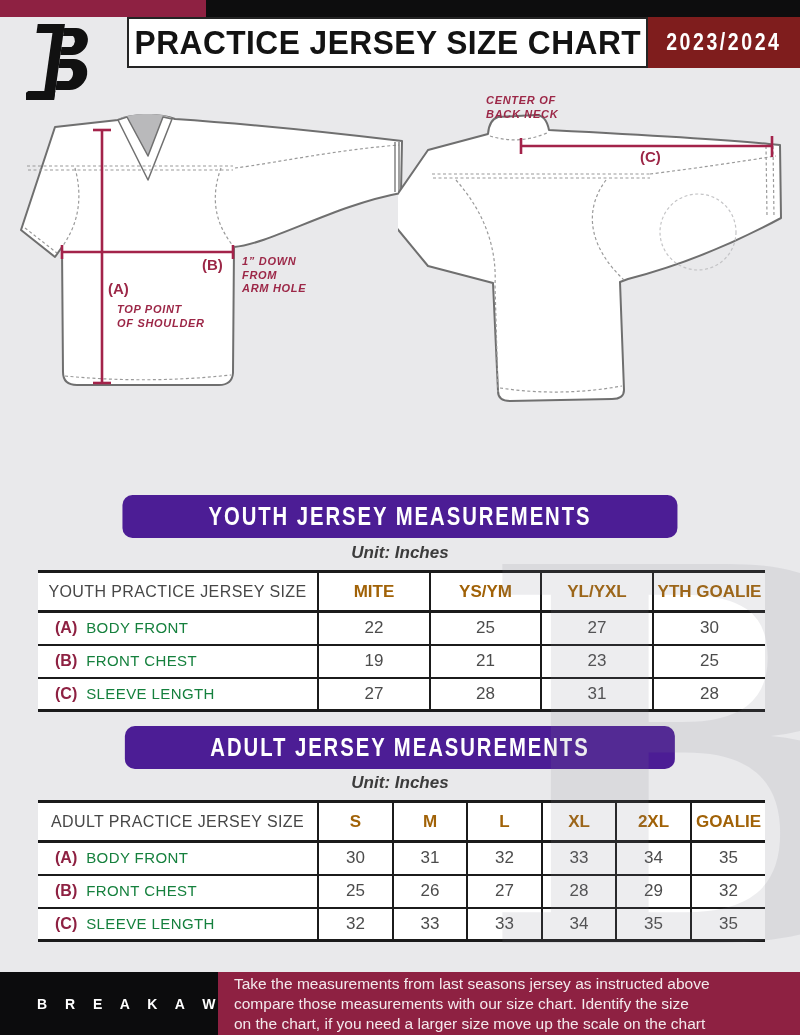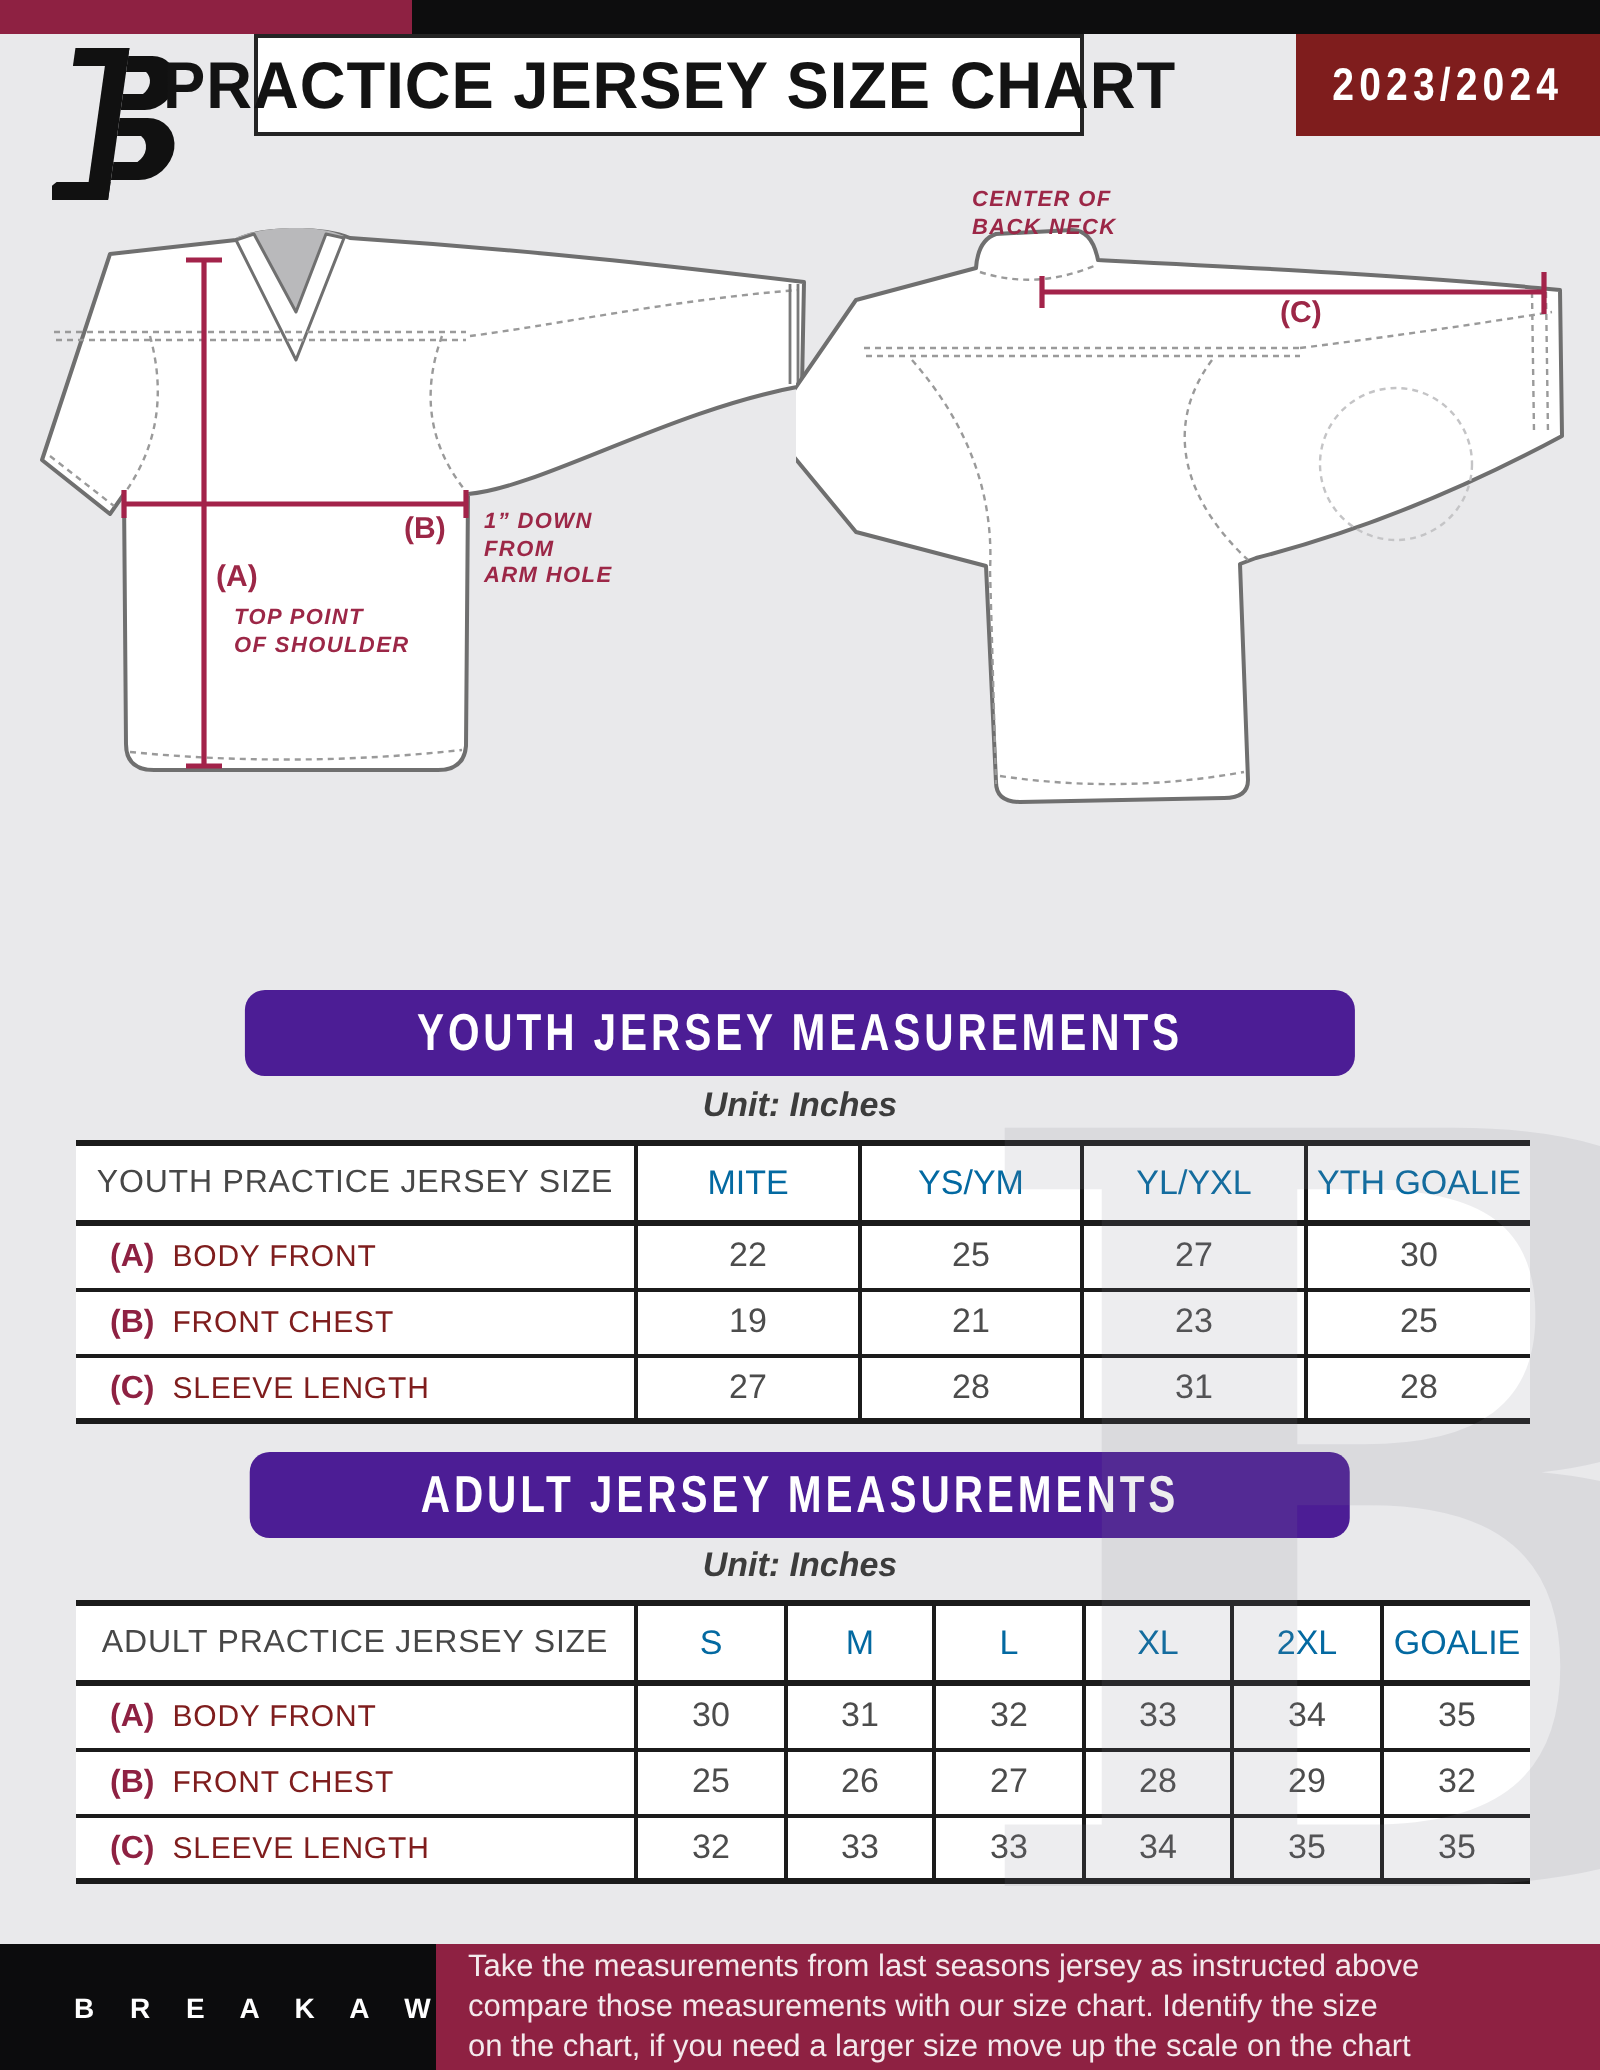--- a/index.html
+++ b/index.html
@@ -9,7 +9,7 @@
   
   .strip-maroon { position:absolute; left:0; top:0; width:206px; height:17px; background:#8e2142; }
   .strip-black  { position:absolute; left:206px; top:0; width:594px; height:17px; background:#0d0d0e; }
-  .title-box { position:absolute; left:127px; top:17px; width:415px; height:51px; background:#ffffff;
+  .title-box { position:absolute; left:127px; top:17px; width:521px; height:51px; background:#ffffff;
                border:2px solid #242424; display:flex; align-items:center; justify-content:center; z-index:3; }
   .title-box .t { font-size:33px; font-weight:800; color:#131313; white-space:nowrap;
                   display:inline-block; transform:scaleX(0.96); letter-spacing:0.5px; }

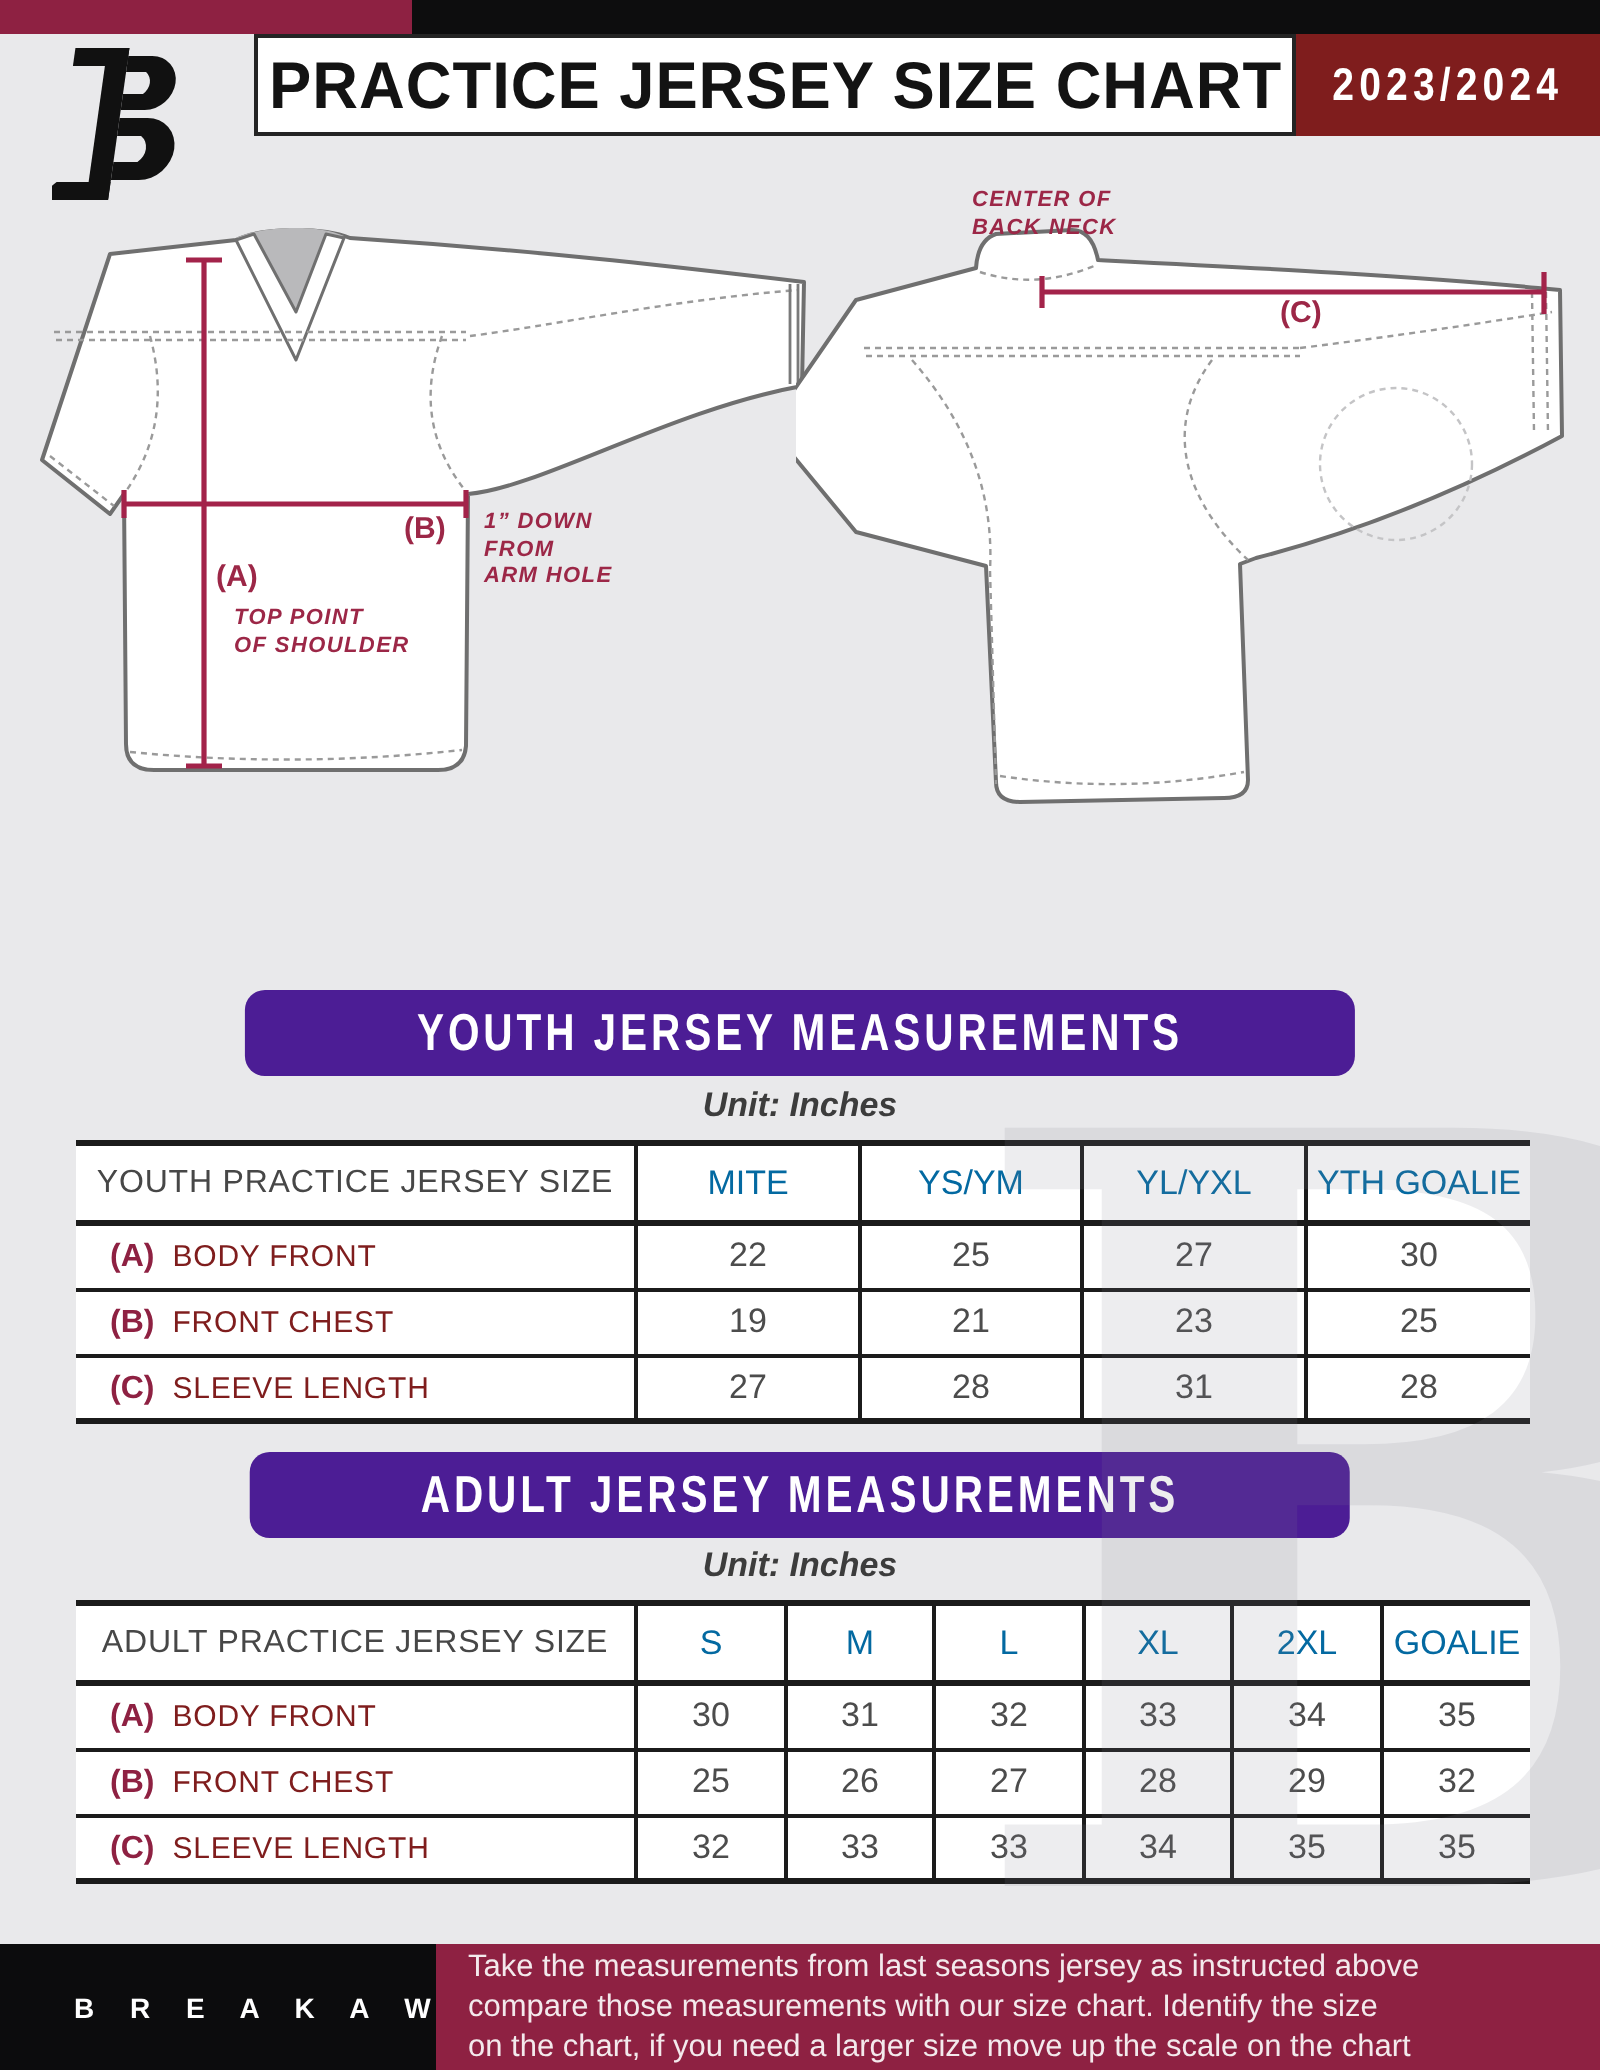--- a/index.html
+++ b/index.html
@@ -52,7 +52,7 @@
   .size-table th, .size-table td { text-align:center; vertical-align:middle; }
   .size-table thead tr { height:40px; }
   .size-table tbody tr { height:33px; }
-  .size-table thead th { border-bottom:3px solid #1b1b1b; font-size:17px; font-weight:400; color:#0369a1; }
+  .size-table thead th { border-bottom:3px solid #1b1b1b; font-size:17px; font-weight:700; color:#a16207; }
   .size-table thead th.first { font-weight:400; color:#474747; font-size:16px; letter-spacing:0.4px; }
   .size-table tbody tr:not(:last-child) td { border-bottom:2px solid #1b1b1b; }
   .size-table th + th, .size-table td + td { border-left:2px solid #1b1b1b; }

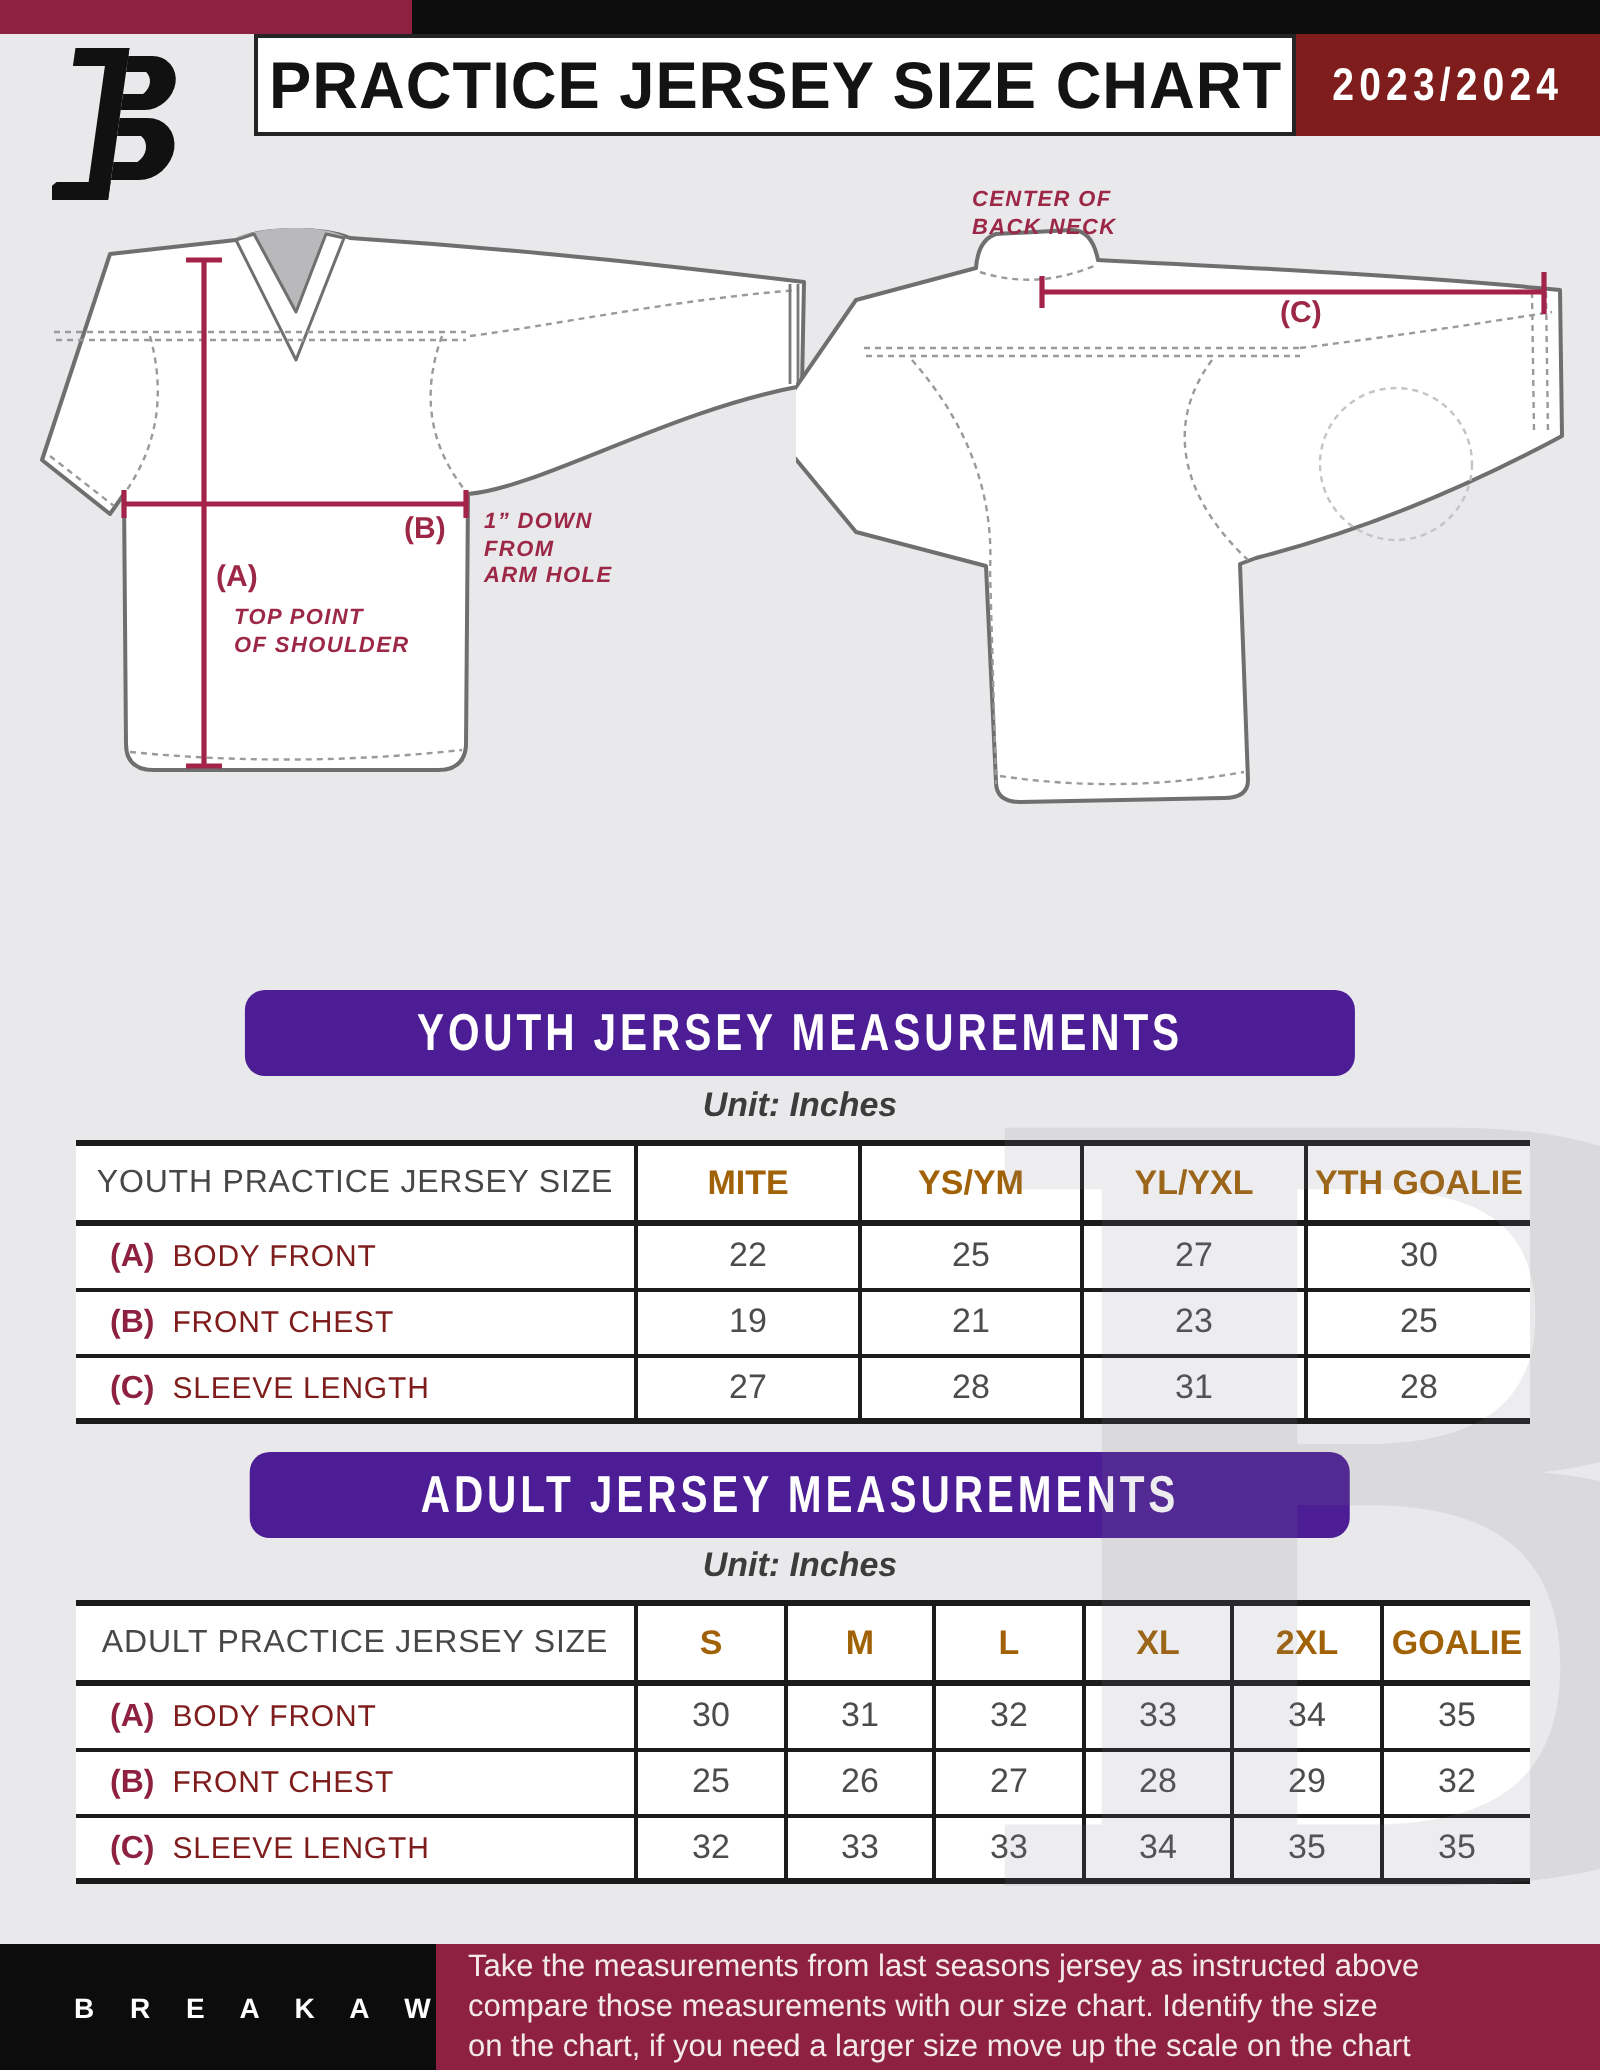--- a/index.html
+++ b/index.html
@@ -59,7 +59,7 @@
   .size-table td { font-size:17px; color:#4c4c4c; }
   .size-table td.first { text-align:left; padding-left:17px; }
   .rk { font-weight:700; font-size:16px; color:#8e2142; }
-  .rl { font-size:15px; color:#7f1d1d; letter-spacing:0.4px; margin-left:9px; }
+  .rl { font-size:15px; color:#15803d; letter-spacing:0.4px; margin-left:9px; }
 
   
   .watermark { position:absolute; left:478px; top:548px; font-family:"DejaVu Serif", serif; font-weight:700;

